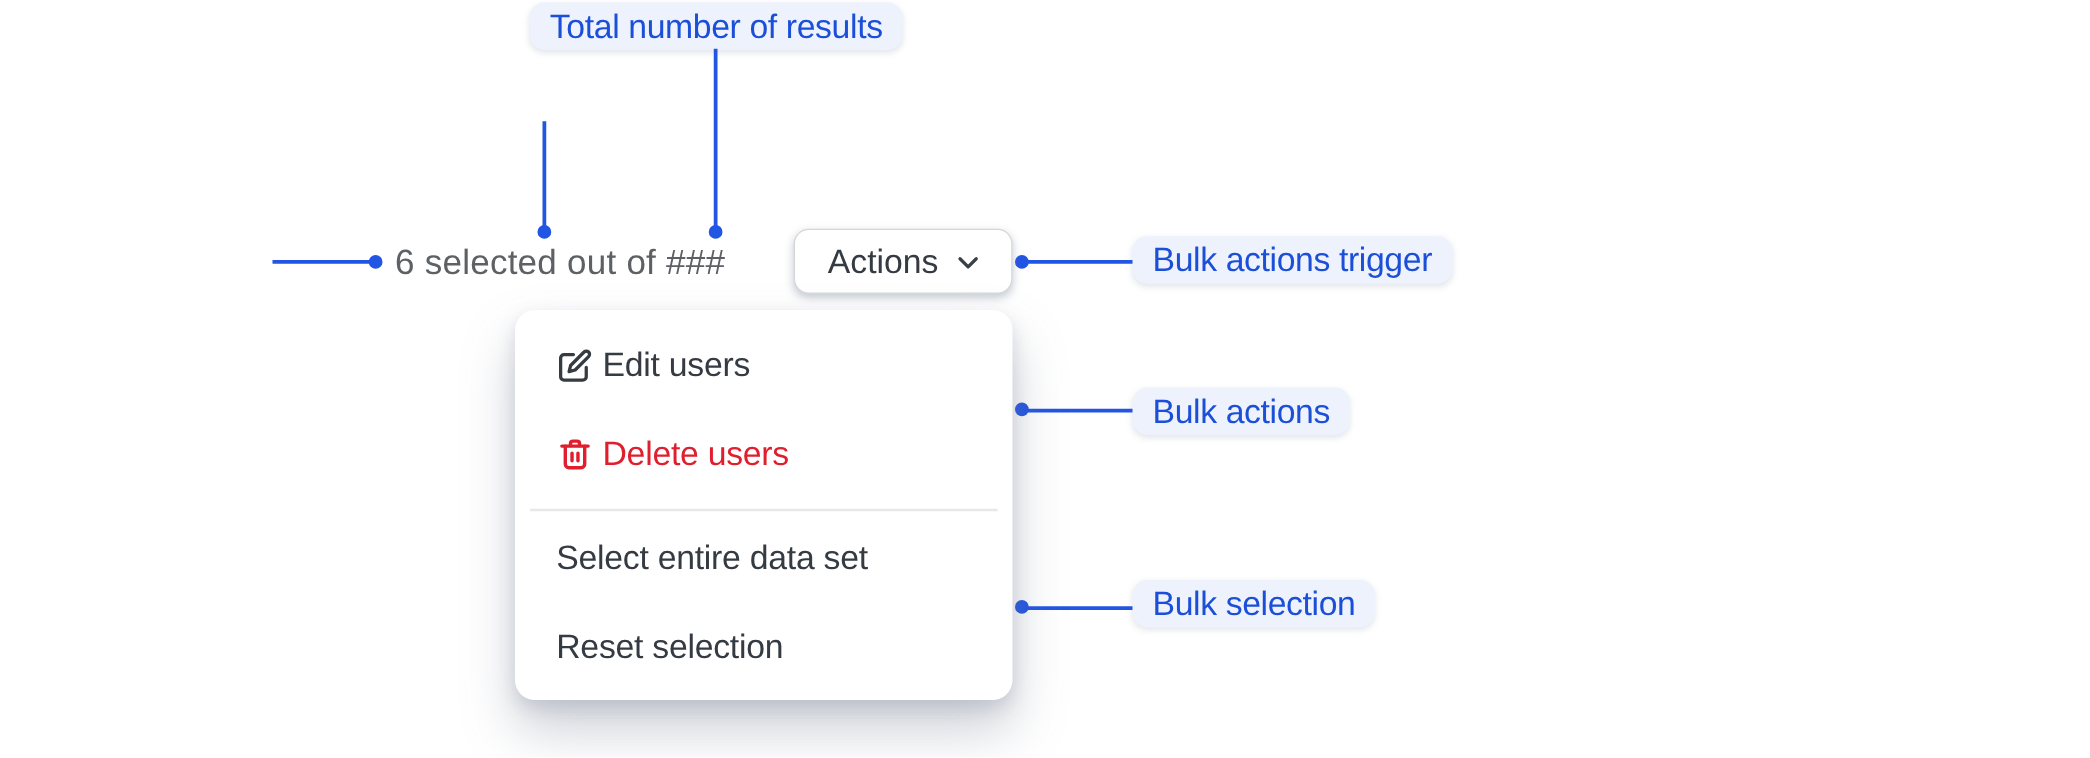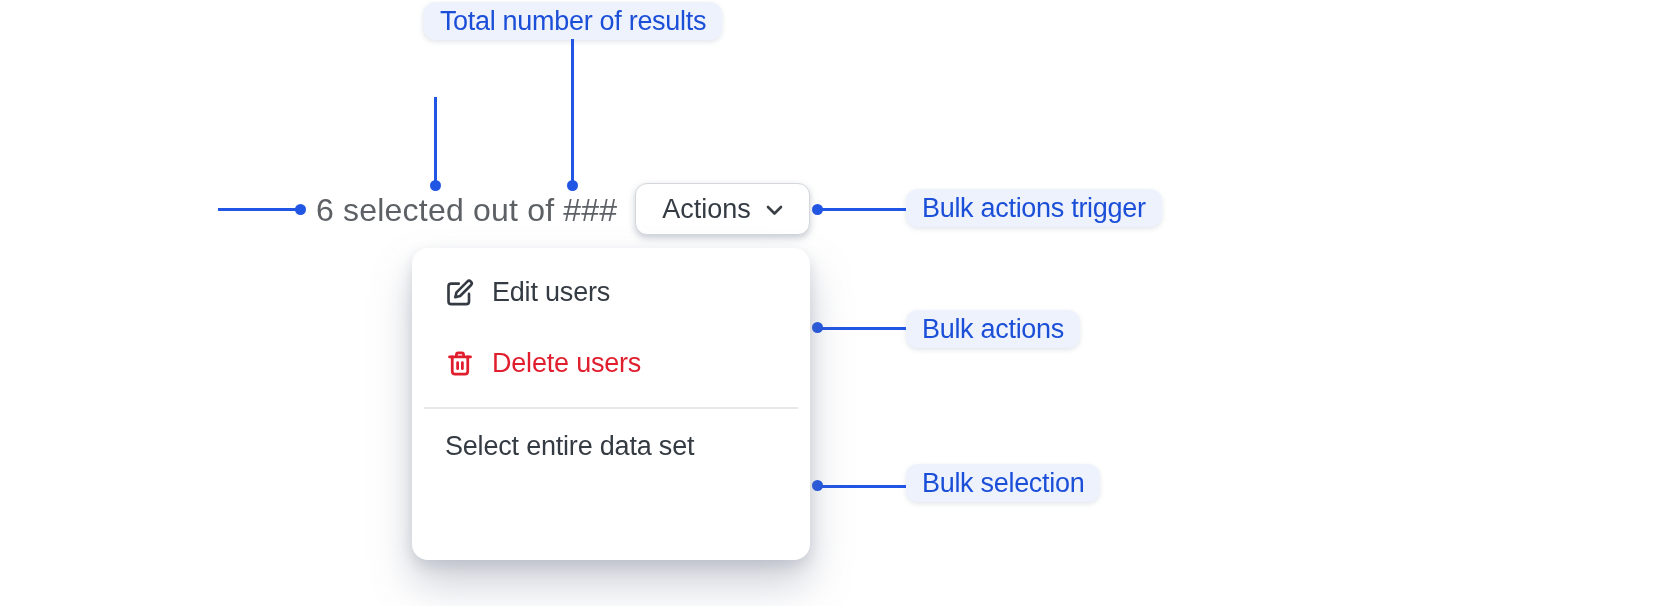--- a/index.html
+++ b/index.html
@@ -35,7 +35,7 @@
   
   .count-message{
     position:absolute;left:316px;top:190px;
-    font-size:32px;line-height:40px;
+    font-size:28px;line-height:40px;
     color:var(--text-muted,#5d6165);
     letter-spacing:0.2px;white-space:nowrap;
   }

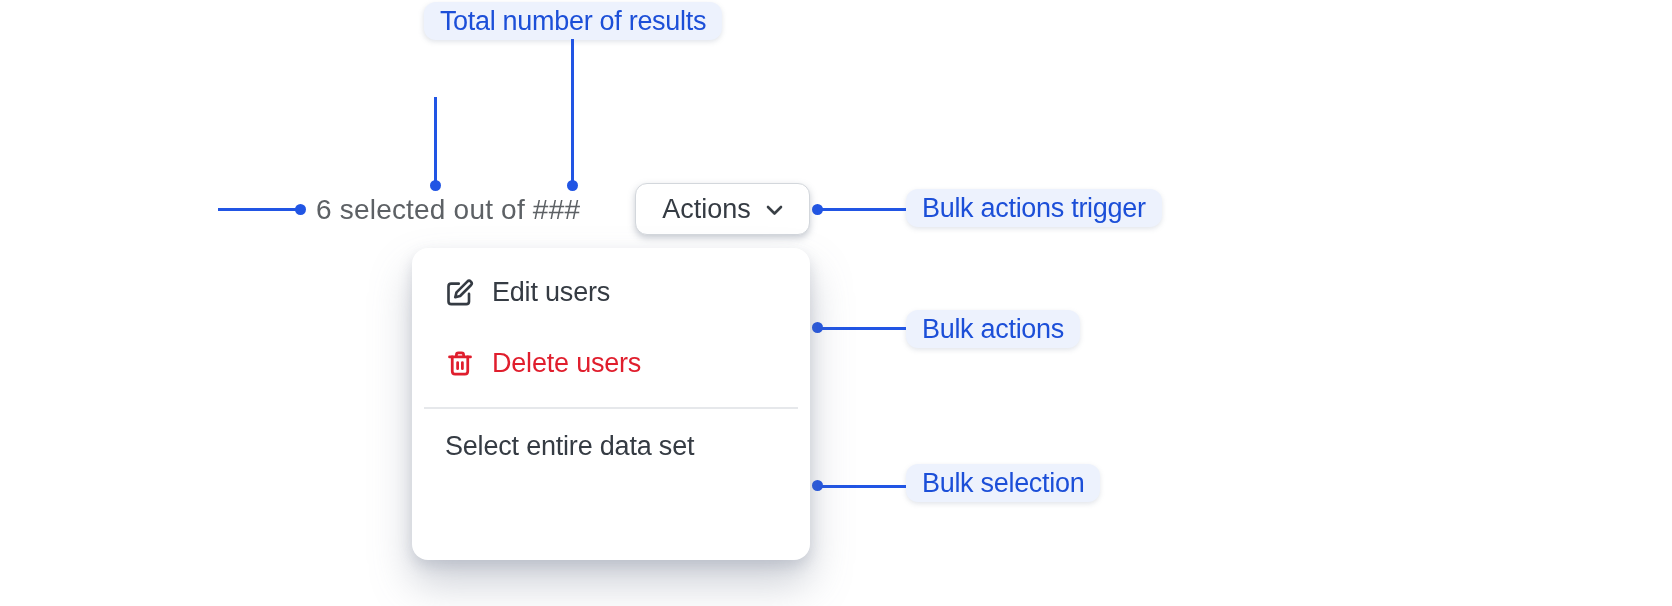--- a/index.html
+++ b/index.html
@@ -62,7 +62,7 @@
   }
   .menu-item{
     height:71px;
-    display:flex;align-items:center;gap:17px;
+    display:flex;align-items:center;gap:7px;
     padding:0 33px;
     font-size:27px;letter-spacing:-0.2px;
     color:var(--text-dark,#353b43);

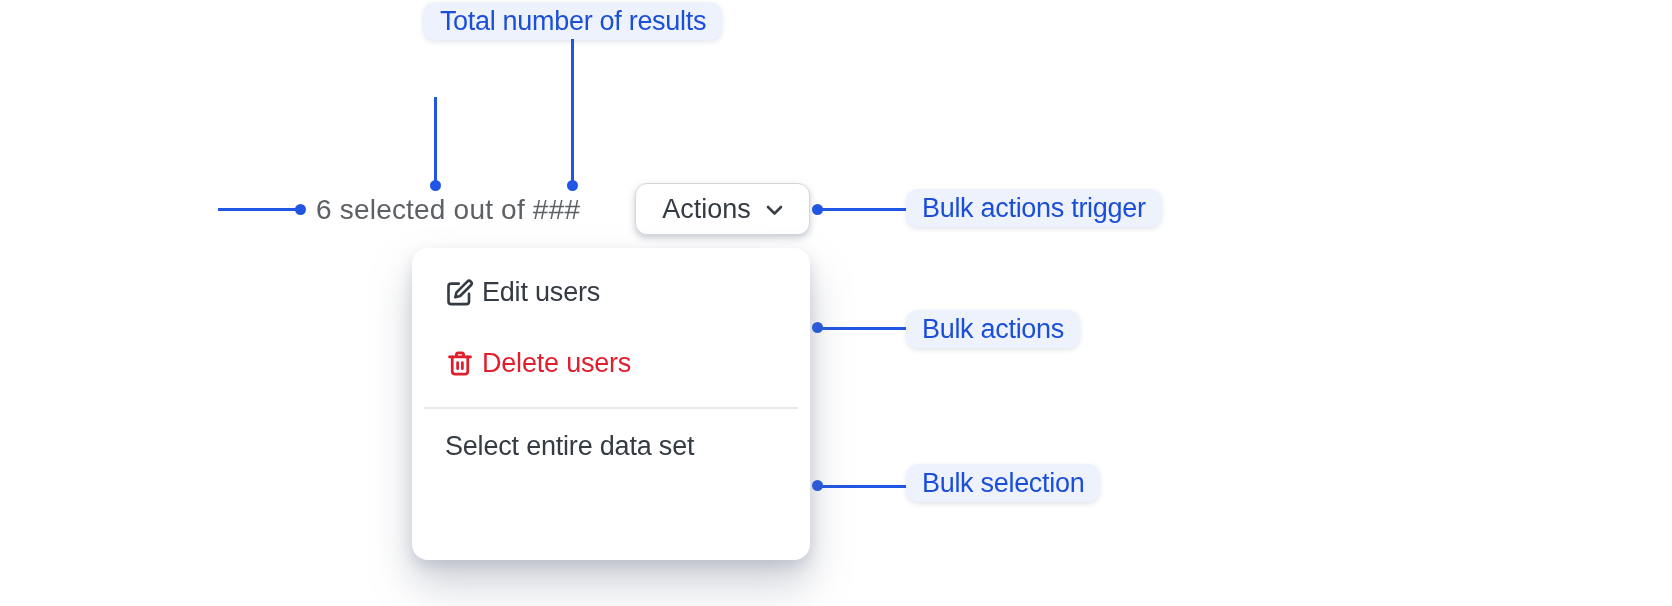--- a/index.html
+++ b/index.html
@@ -142,6 +142,9 @@
       <span>Select entire data set</span>
     </div>
 
+    <div class="menu-item">
+      <span>Reset selection</span>
+    </div>
 
   </div>
 

